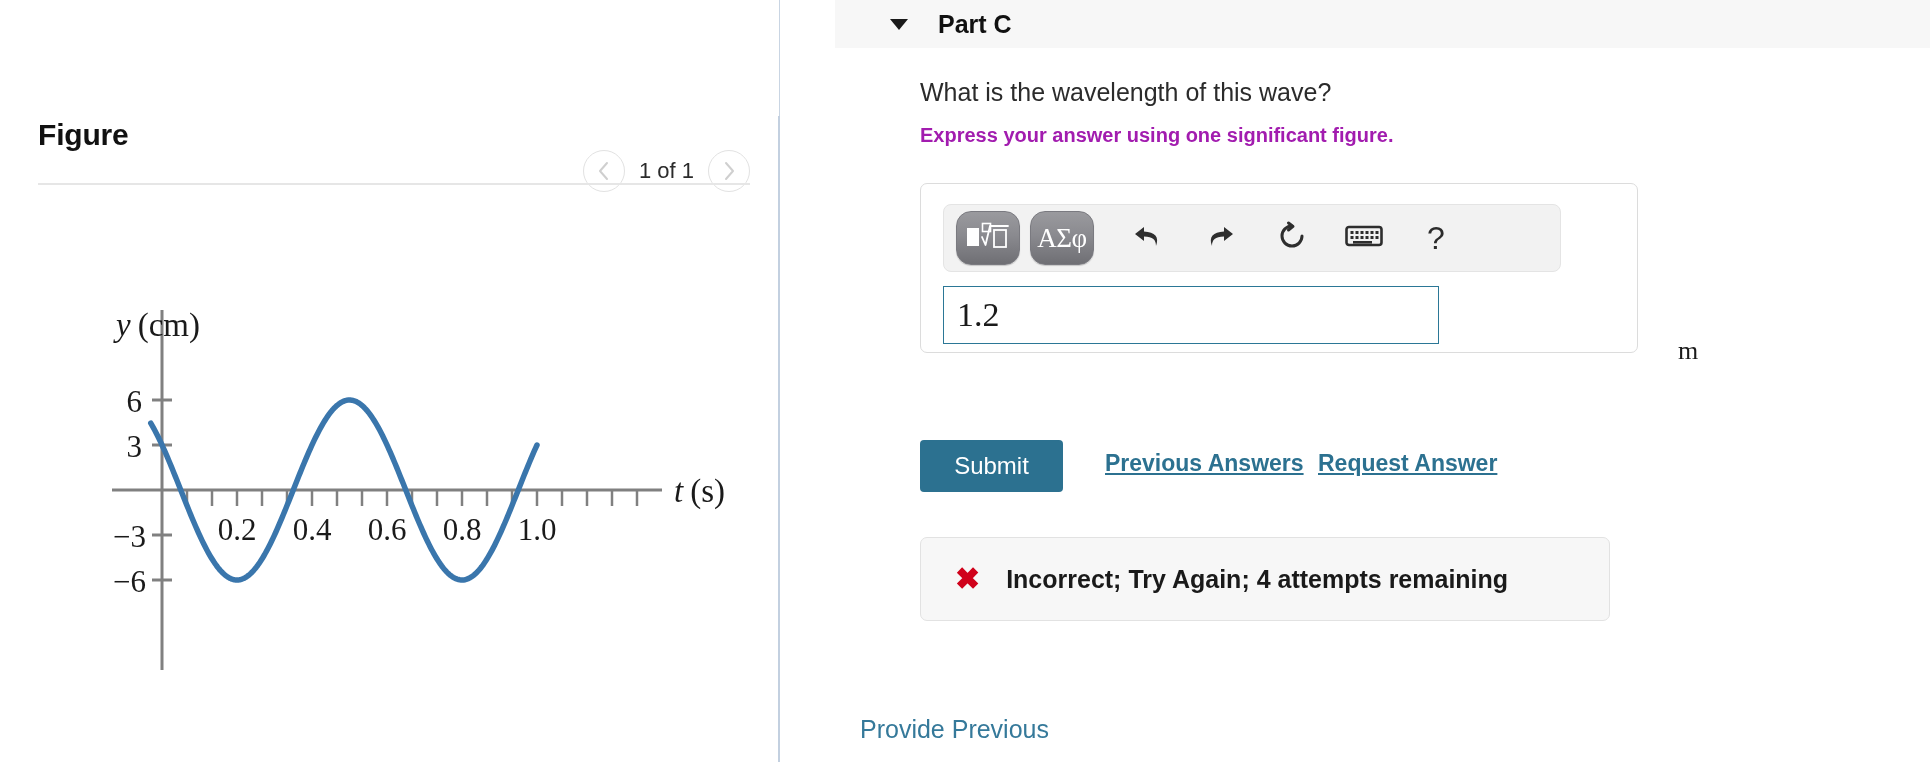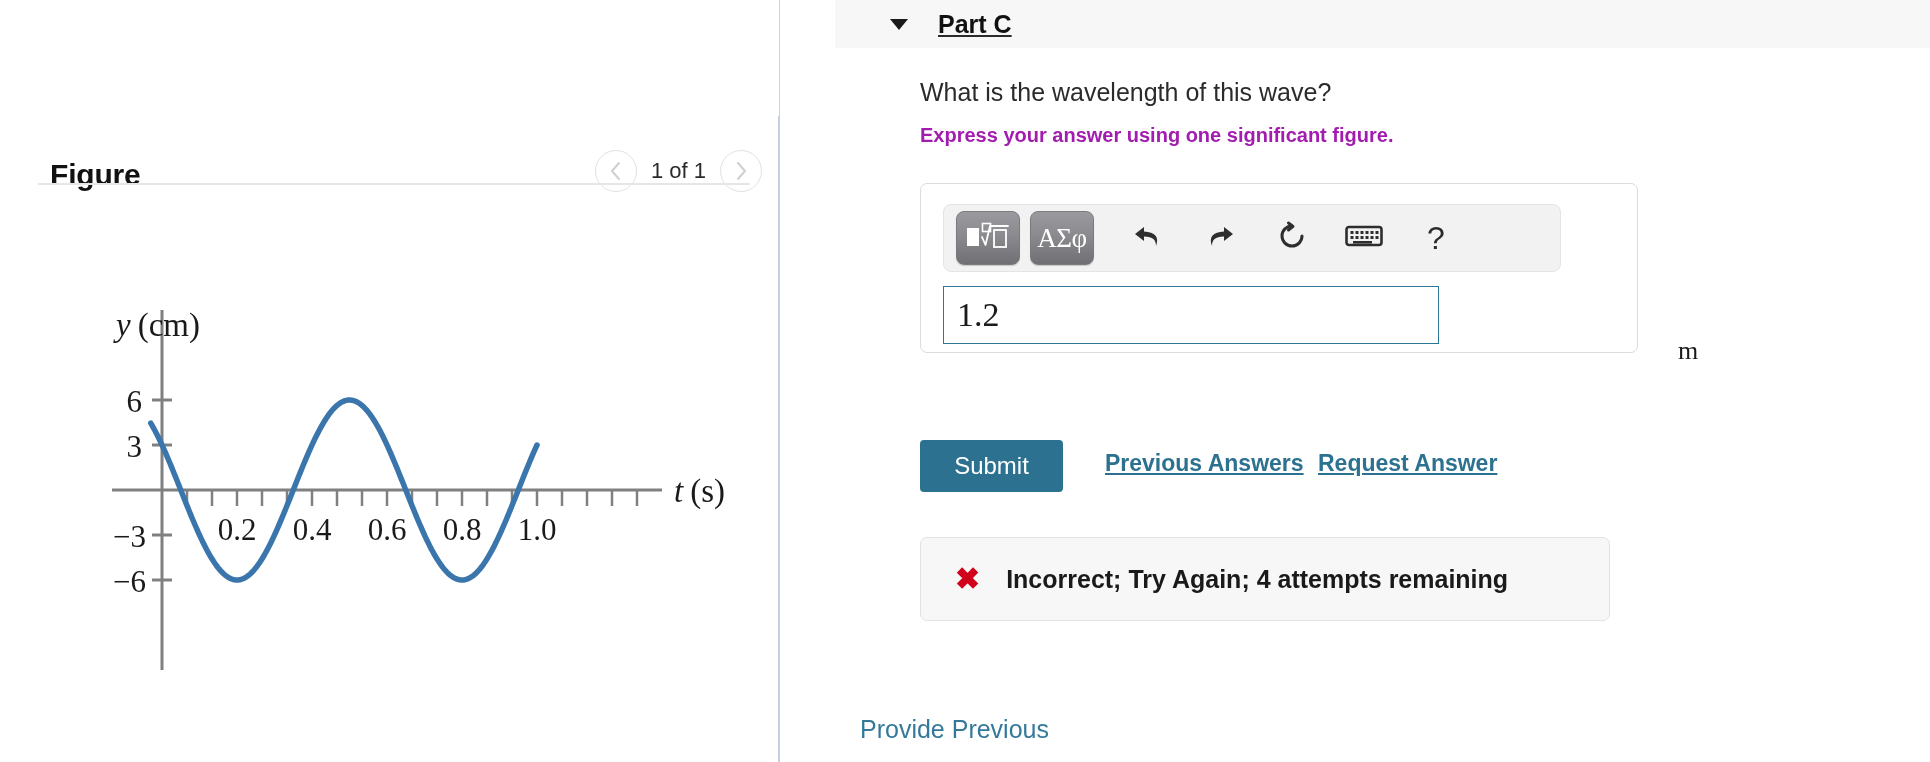--- a/index.html
+++ b/index.html
@@ -107,7 +107,6 @@
     background: #f7f7f7;
     display: flex;
     align-items: center;
-    text-decoration: underline;
   }
   #part-caret {
     margin-left: 55px;

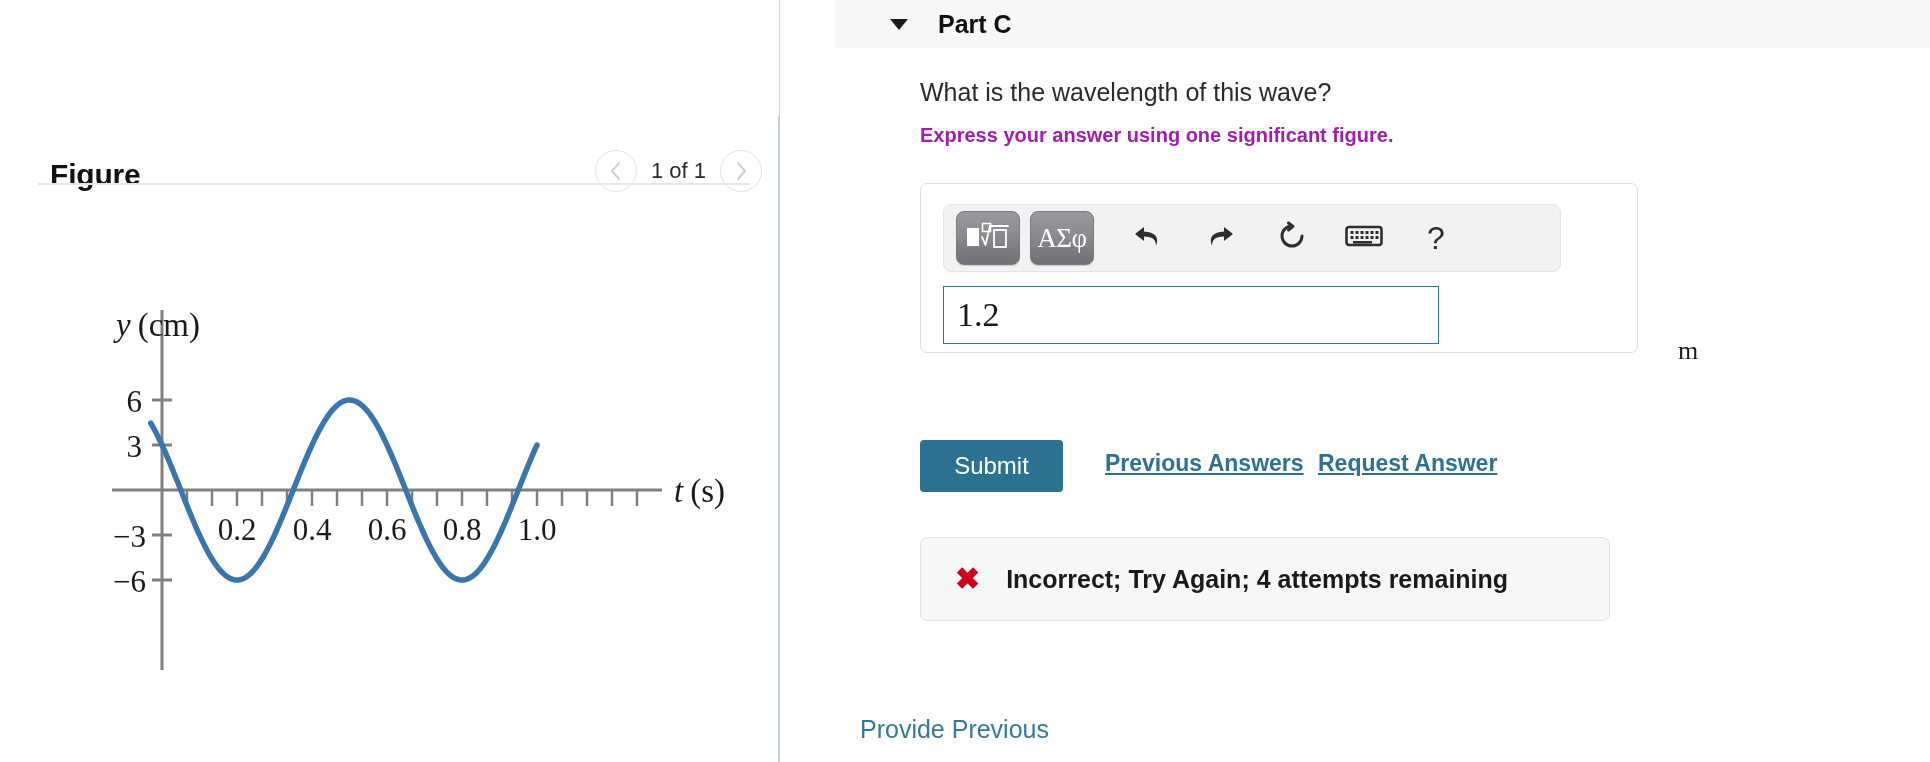--- a/index.html
+++ b/index.html
@@ -29,11 +29,11 @@
   }
   #figure-header {
     position: absolute;
-    left: 50px;
+    left: 38px;
     top: 118px;
     width: 712px;
     display: flex;
-    align-items: flex-end;
+    align-items: flex-start;
     justify-content: space-between;
     gap: 8px;
   }

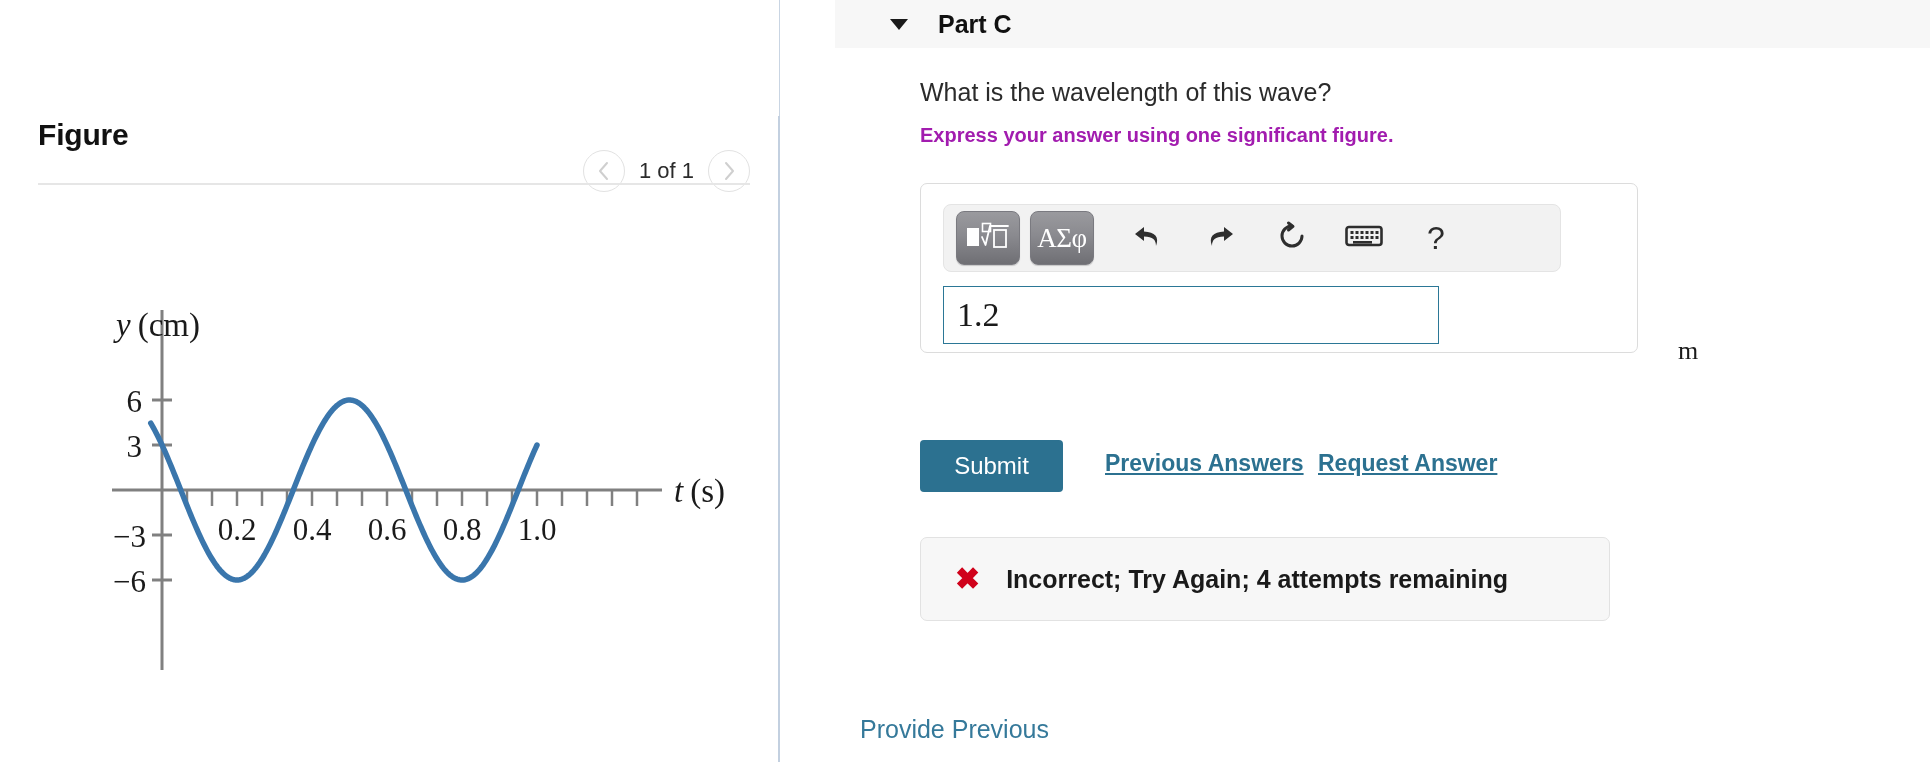--- a/index.html
+++ b/index.html
@@ -161,7 +161,7 @@
   }
   .tb-btn {
     width: 64px; height: 54px;
-    border-radius: 8px;
+    border-radius: 15px;
     background: linear-gradient(to bottom, #9a9a9e 0%, #8a8a8f 45%, #6f6f74 100%);
     border: 1px solid #7a7a80;
     box-sizing: border-box;

